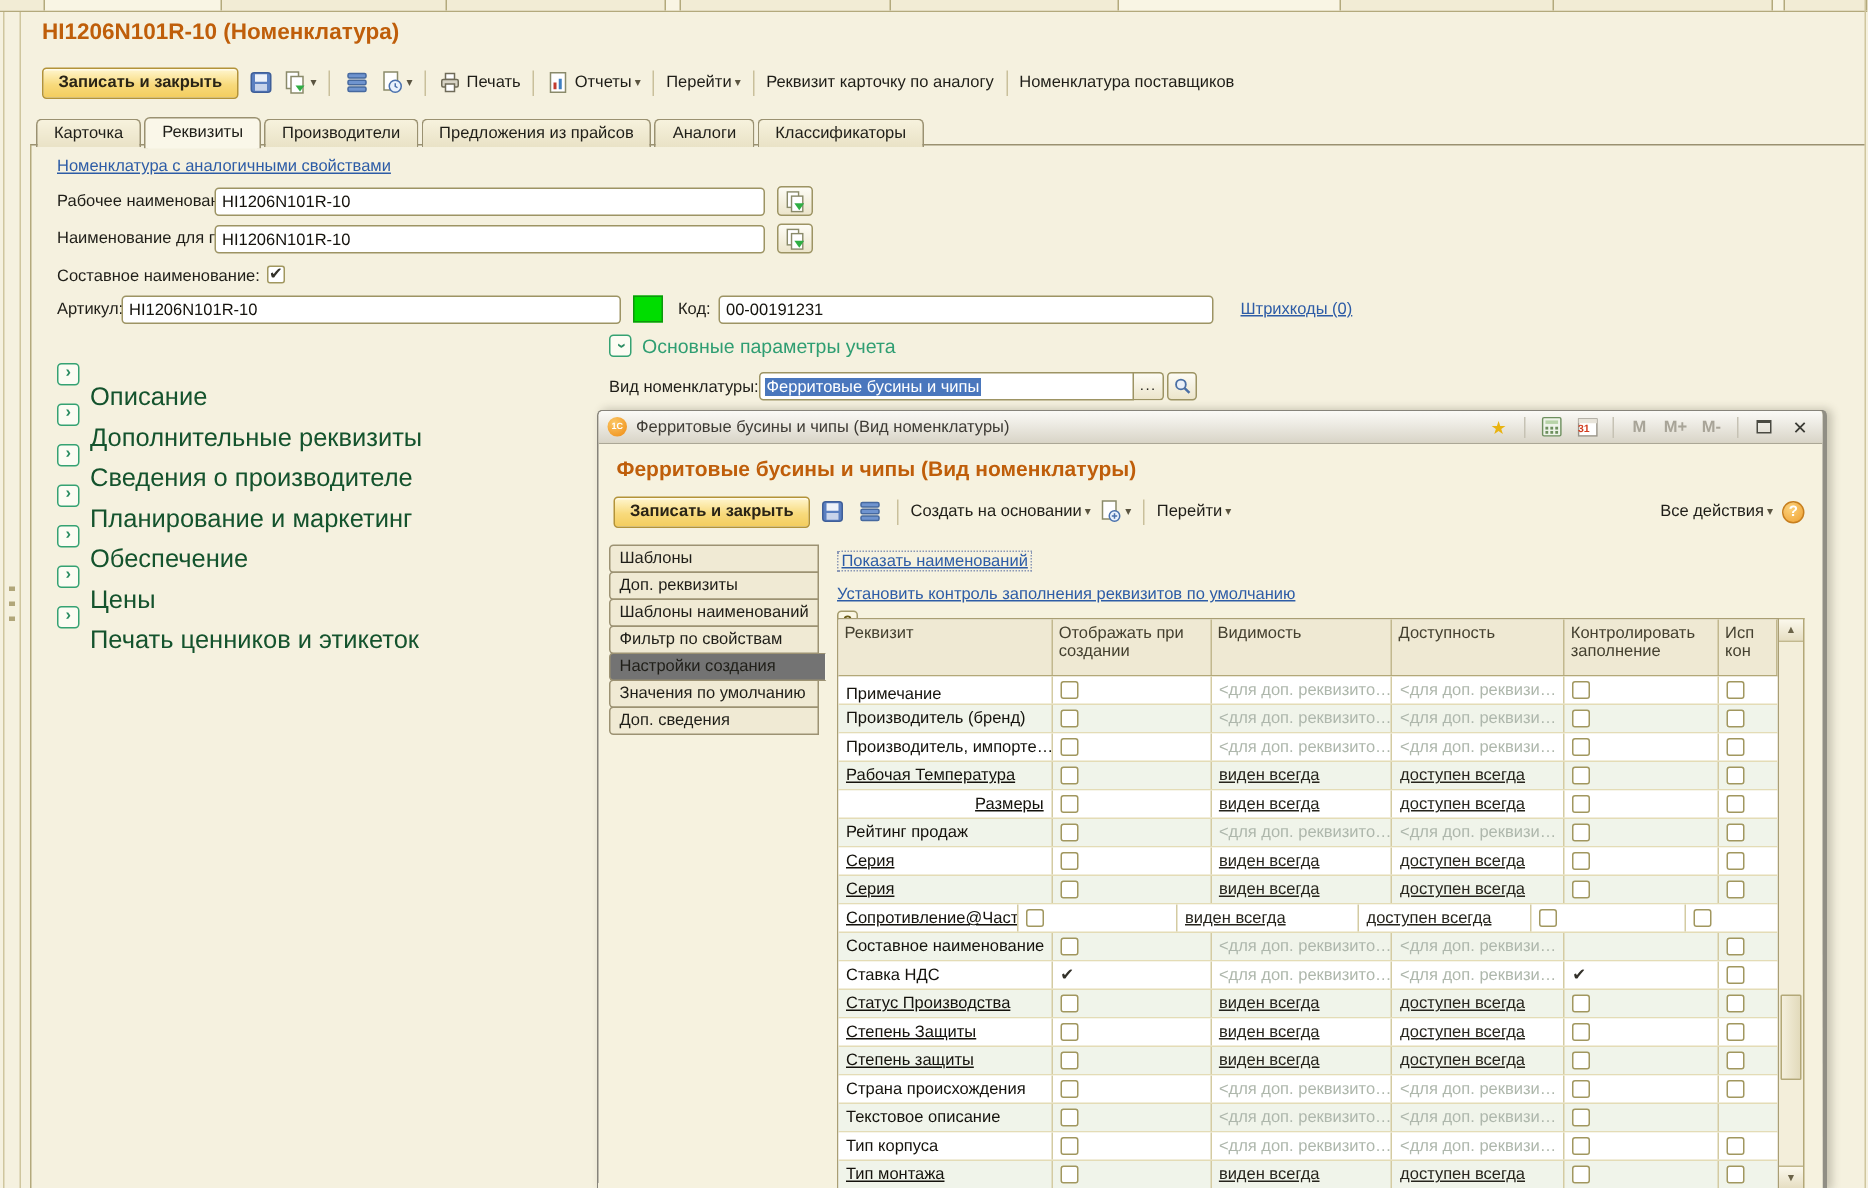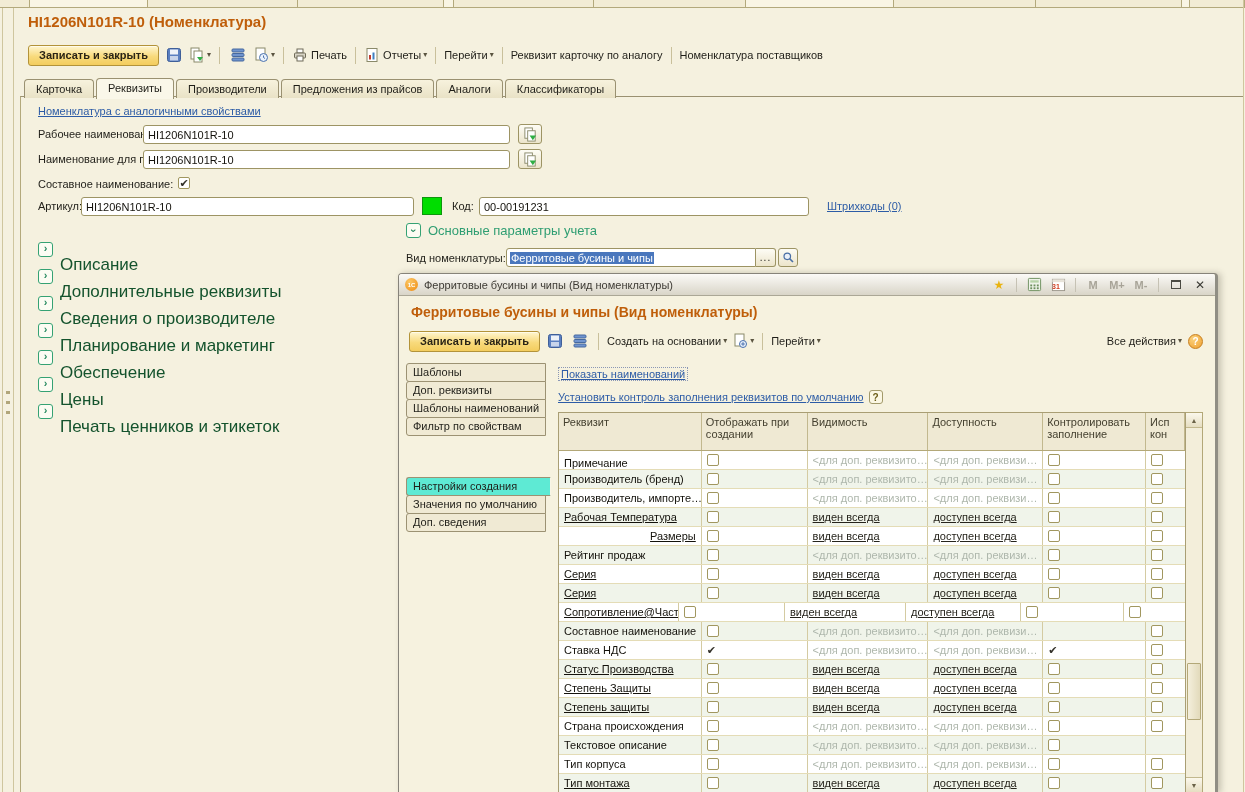--- a/index.html
+++ b/index.html
@@ -94,7 +94,7 @@
   
   .mlink1 { position:absolute; left:159px; top:94px; }
   .mlink1 .link { border:1px dotted #8a97b5; padding:0 2px; }
-  .mlink2 { position:absolute; left:159px; top:116px; display:flex; align-items:center; gap:5px; }
+  .mlink2 { position:absolute; left:159px; top:116px; display:flex; gap:5px;flex-direction:column; }
   .qbadge { width:14px; height:14px; border:1px solid #a39a6a; border-radius:3px; background:#fbf7e3; color:#6b5d17;
             font-size:10px; font-weight:bold; display:inline-flex; align-items:center; justify-content:center; cursor:pointer; }
   

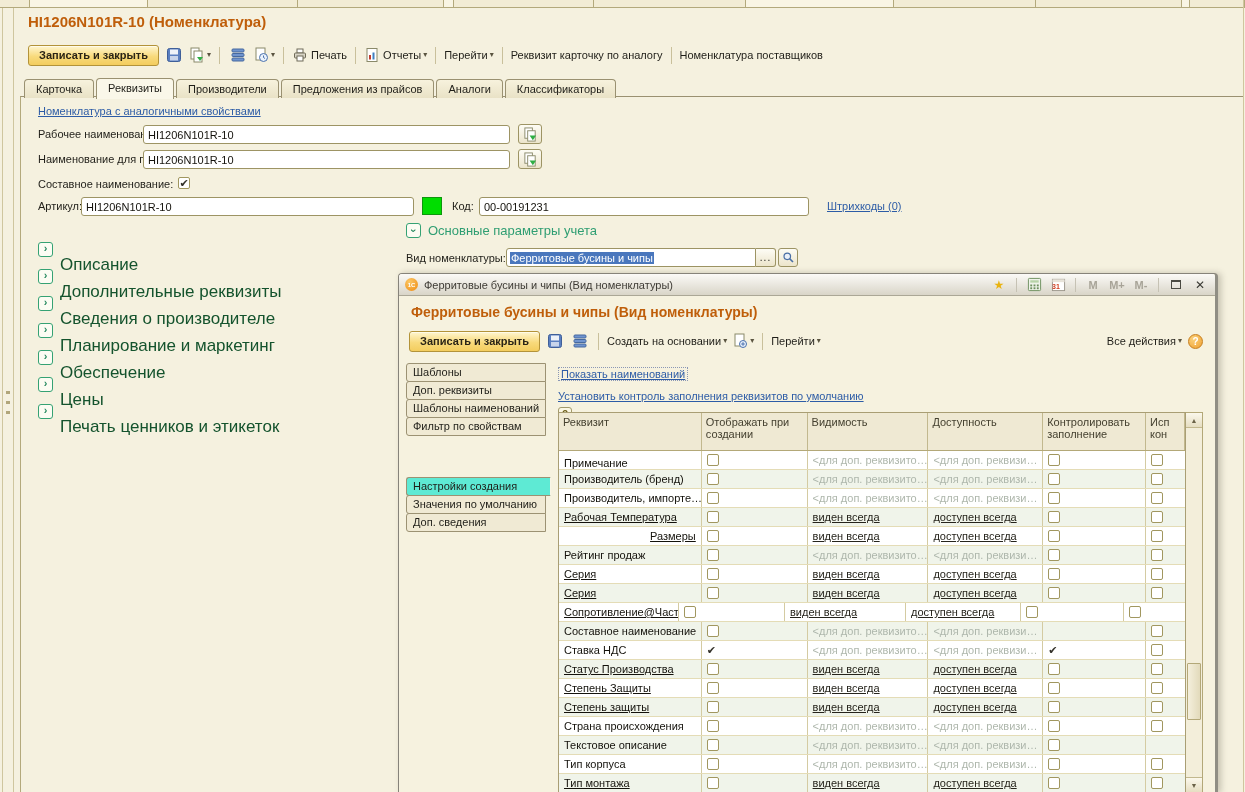--- a/index.html
+++ b/index.html
@@ -90,7 +90,7 @@
   .side-tabs { position:absolute; left:7px; top:89px; width:145px; }
   .sidetab { width:140px; padding:2px 6px 3px; border:1px solid #9c9273; border-radius:3px 0 0 3px; margin-bottom:-1px;
              background:#f0ead4; cursor:pointer; white-space:nowrap; overflow:hidden; }
-  .sidetab.active { background:#5eead4; width:145px; position:relative; z-index:2; border-right-color:#f8f5e6;margin-top:42px; }
+  .sidetab.active { background:#737373; width:145px; position:relative; z-index:2; border-right-color:#f8f5e6; }
   
   .mlink1 { position:absolute; left:159px; top:94px; }
   .mlink1 .link { border:1px dotted #8a97b5; padding:0 2px; }

